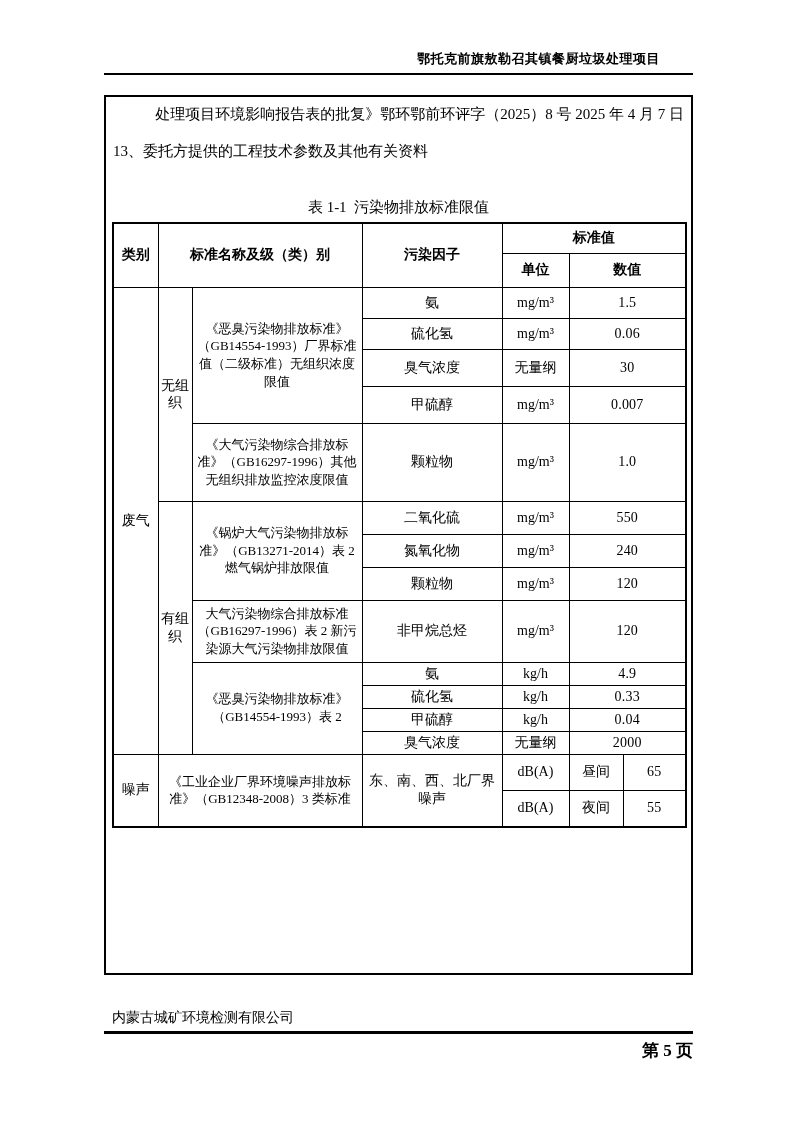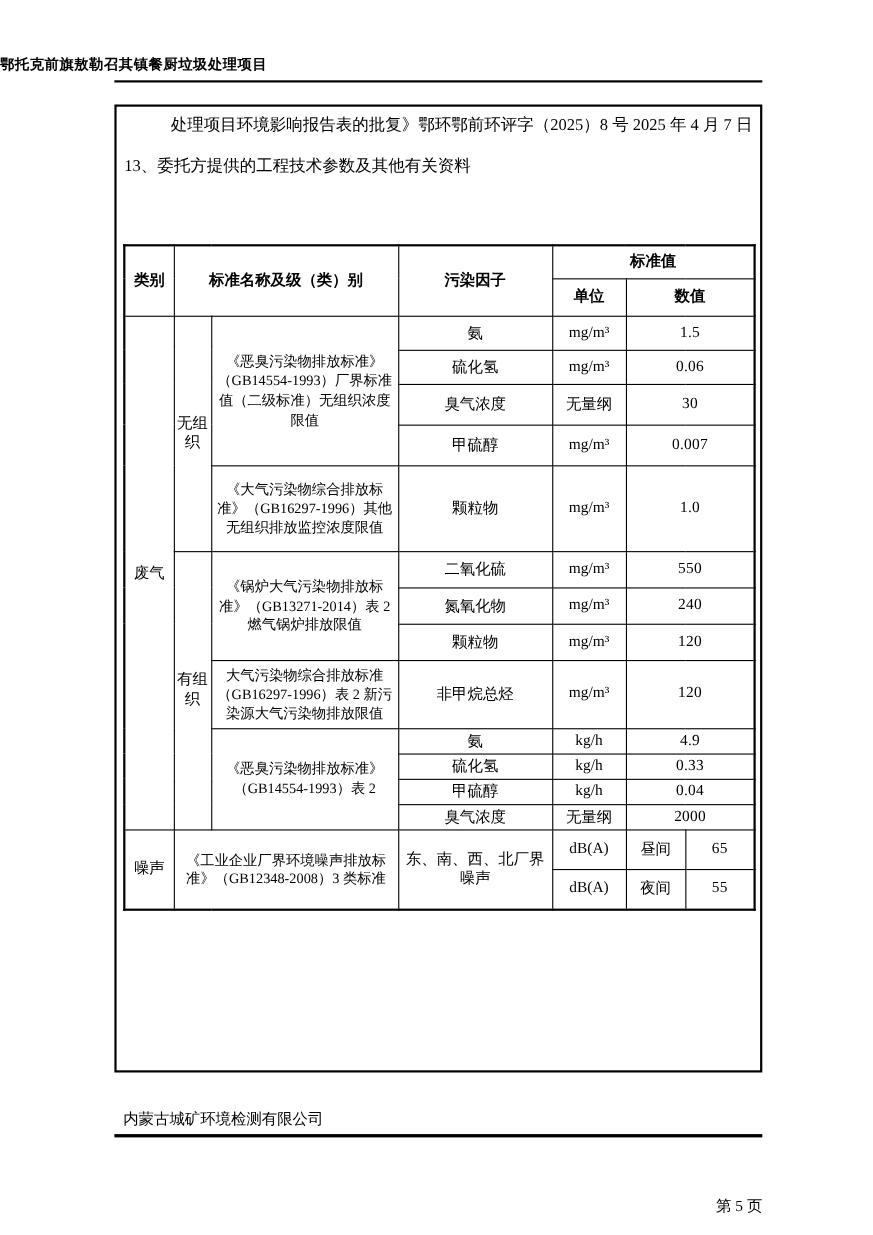--- a/index.html
+++ b/index.html
@@ -7,7 +7,7 @@
         font-family:"Liberation Serif","DejaVu Serif",serif;overflow:hidden;}
 
   
-  .doc-header-title{position:absolute;top:50px;left:0;width:660px;text-align:left;
+  .doc-header-title{position:absolute;top:50px;left:0;width:660px;text-align:right;
         font-size:13px;font-weight:bold;letter-spacing:.5px;}
   .doc-header-rule{position:absolute;top:73px;left:104px;width:589px;height:2px;background:#000;}
 

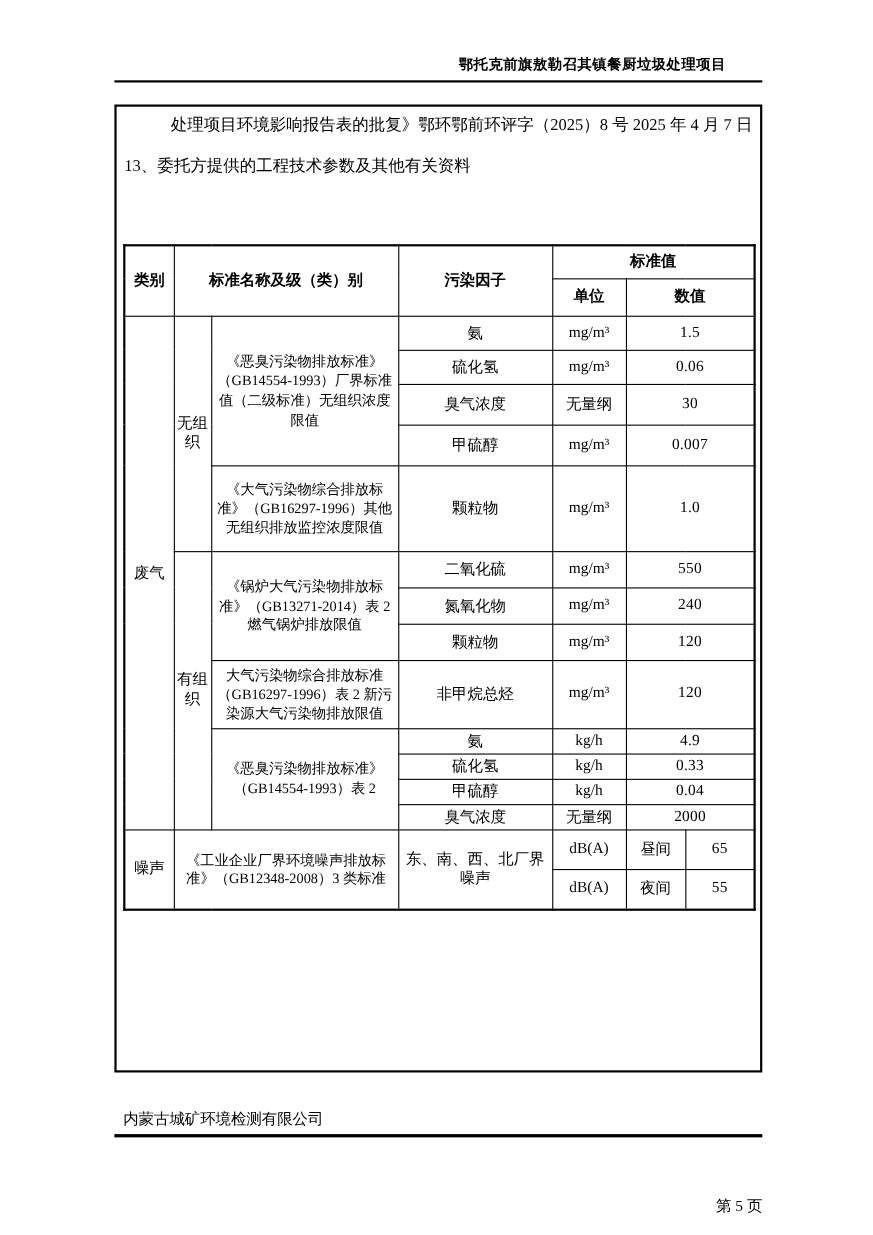--- a/index.html
+++ b/index.html
@@ -50,6 +50,7 @@
 
     <div class="para para-1">处理项目环境影响报告表的批复》鄂环鄂前环评字（2025）8 号 2025 年 4 月 7 日</div>
     <div class="para para-2">13、委托方提供的工程技术参数及其他有关资料</div>
+    <div class="table-caption">表 1-1  污染物排放标准限值</div>
 
     <table class="std-table">
       <colgroup>

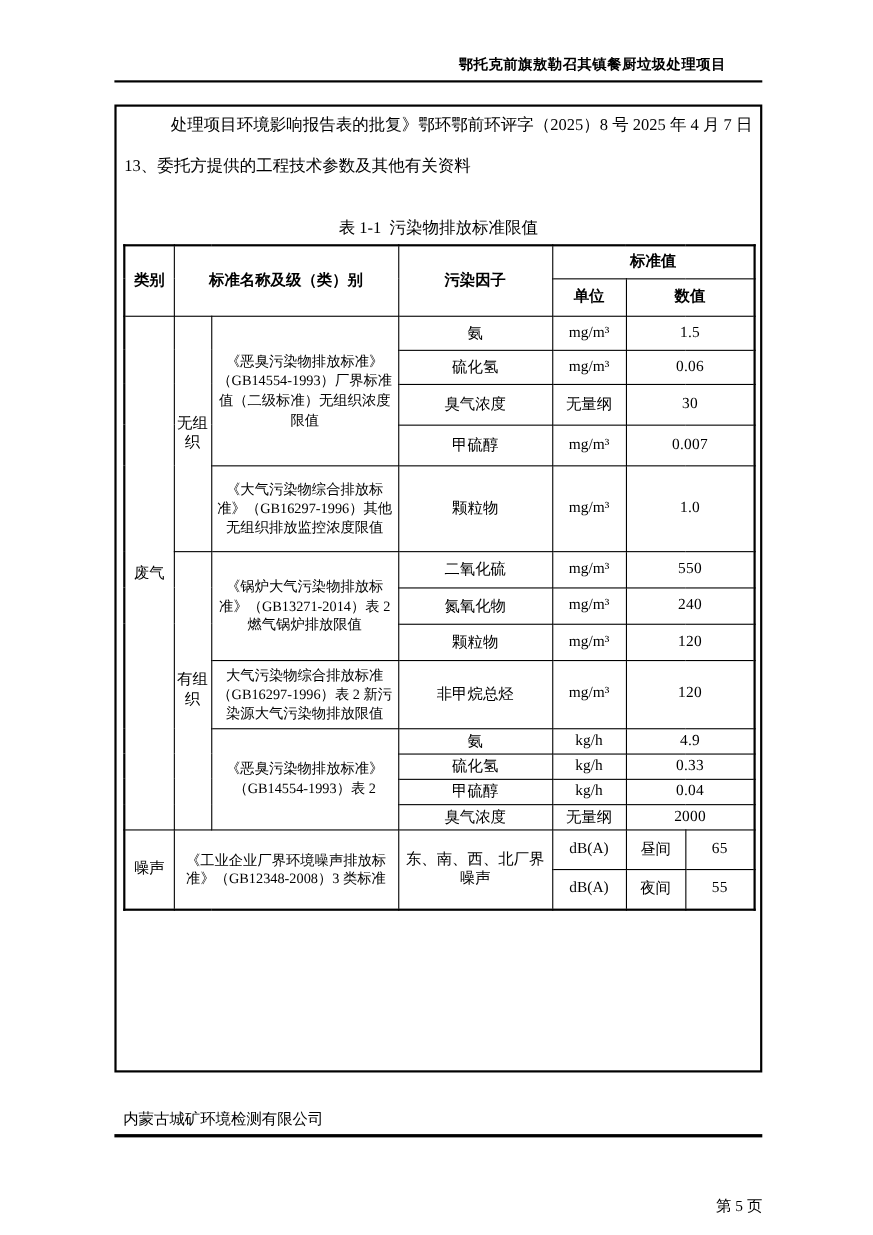--- a/index.html
+++ b/index.html
@@ -36,7 +36,7 @@
   
   .doc-footer-rule{position:absolute;top:1031px;left:104px;width:589px;height:3px;background:#000;}
   .footer-company{position:absolute;top:1009px;left:112px;font-size:14px;}
-  .footer-page{position:absolute;top:1088px;right:101px;font-size:14px;white-space:pre-wrap;}
+  .footer-page{position:absolute;top:1039px;right:101px;font-size:17px;white-space:pre-wrap;font-weight:bold;}
 </style>
 </head>
 <body>

